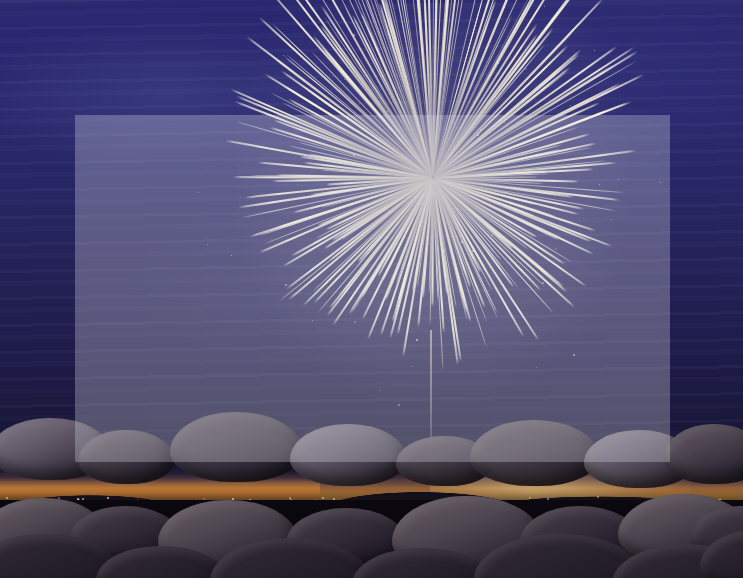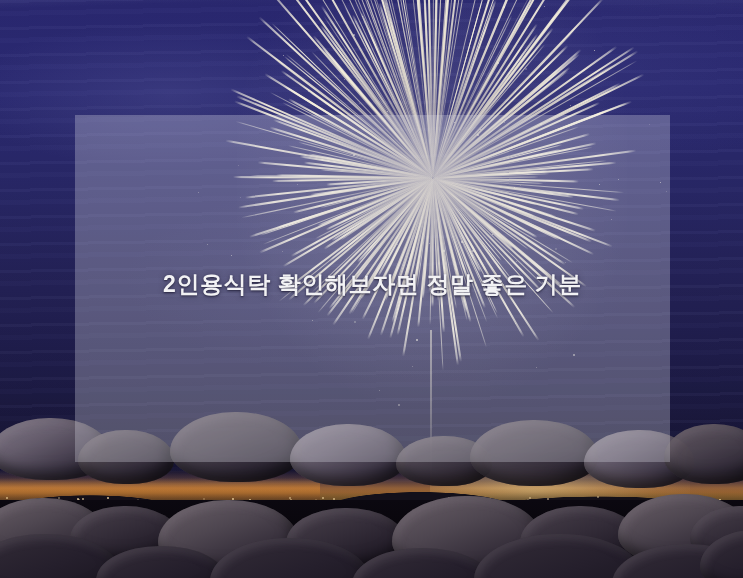--- a/index.html
+++ b/index.html
@@ -714,7 +714,6 @@
 
   <div class="overlay-panel"></div>
 
-  <div class="caption">2인용식탁 확인해보자면 정말 좋은 기분</div>
 
 </div>
 

